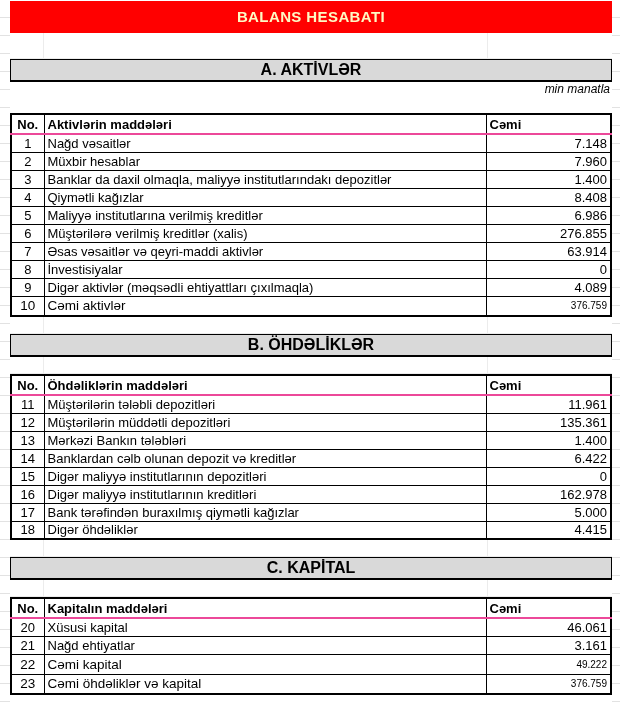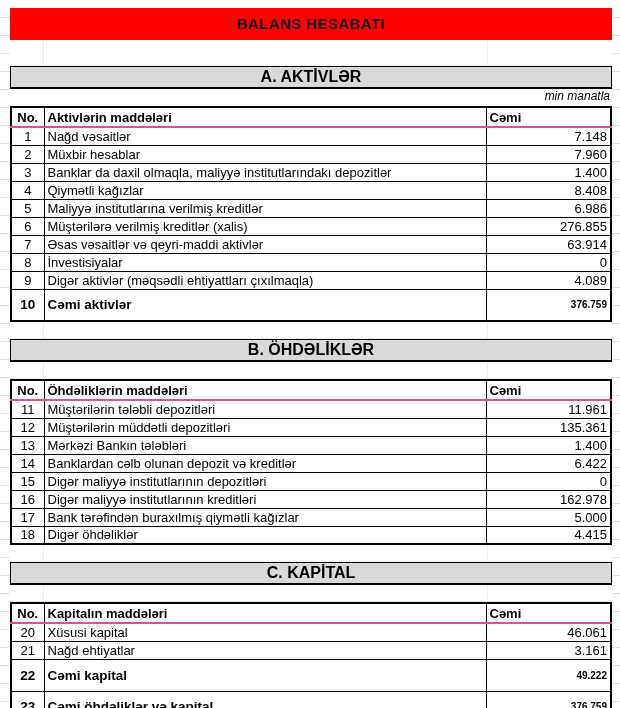--- a/index.html
+++ b/index.html
@@ -22,10 +22,10 @@
   .content { position: absolute; left: 10px; top: 0; width: 602px; }
 
   .banner {
-    margin-top: 8px;
+    margin-top: 1px;
     height: 32px; line-height: 32px;
     background: #ff0000;
-    color: #0f172a;
+    color: #fef9c3;
     font-weight: bold;
     font-size: 15px;
     letter-spacing: 0.4px;

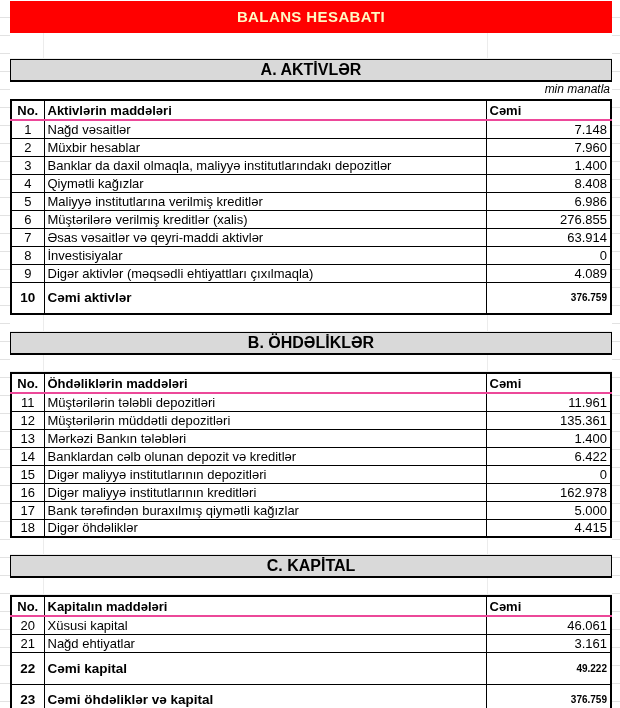--- a/index.html
+++ b/index.html
@@ -51,7 +51,7 @@
   }
 
   .unit-note {
-    height: 17px; line-height: 15px;
+    height: 31px; line-height: 15px;
     font-style: italic;
     font-size: 12px;
     text-align: right;

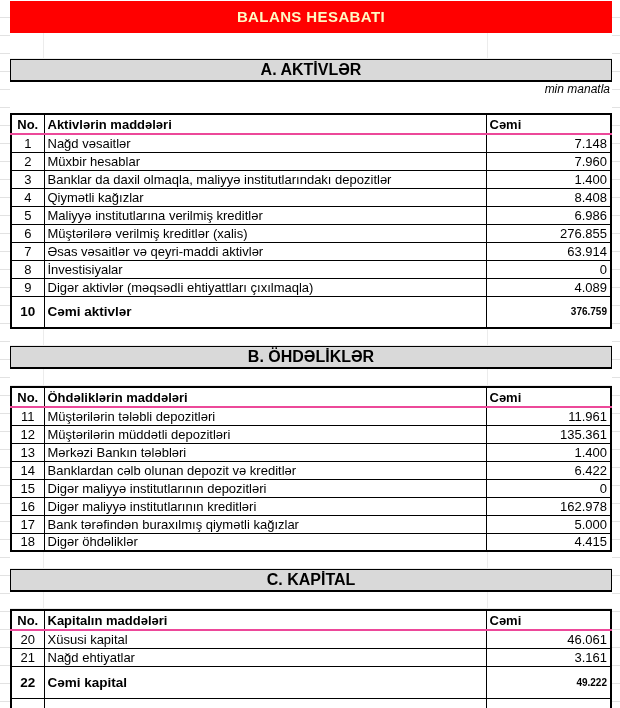--- a/index.html
+++ b/index.html
@@ -86,7 +86,7 @@
   td.no, th.no { text-align: center; padding: 0 1px; }
   td.val { text-align: right; }
   th.val { text-align: left; }
-  tr.total td { font-weight: bold; height: 32px; font-size: 13.5px; }
+  tr.total td { font-weight: normal; height: 20px; font-size: 13.5px; }
   tr.total td.val { font-size: 10px; }
 </style>
 </head>

